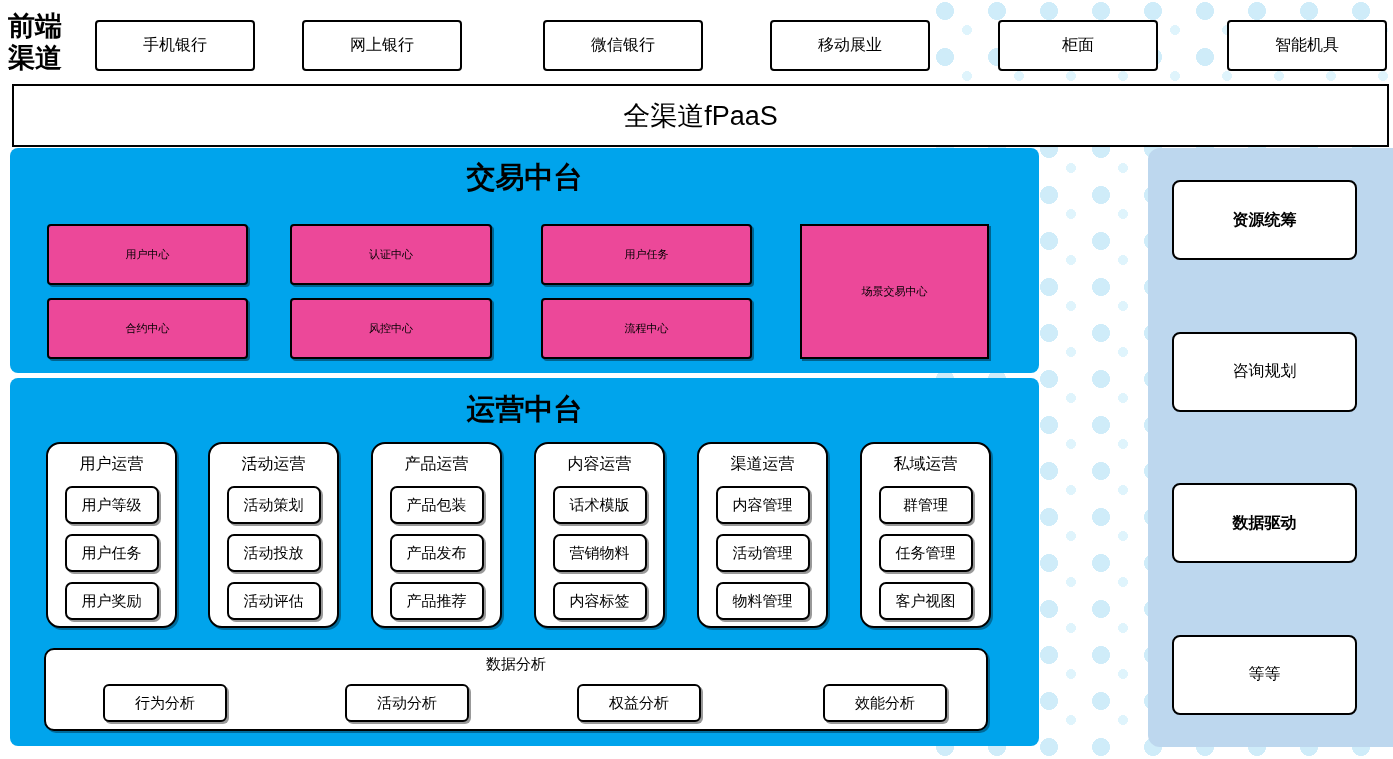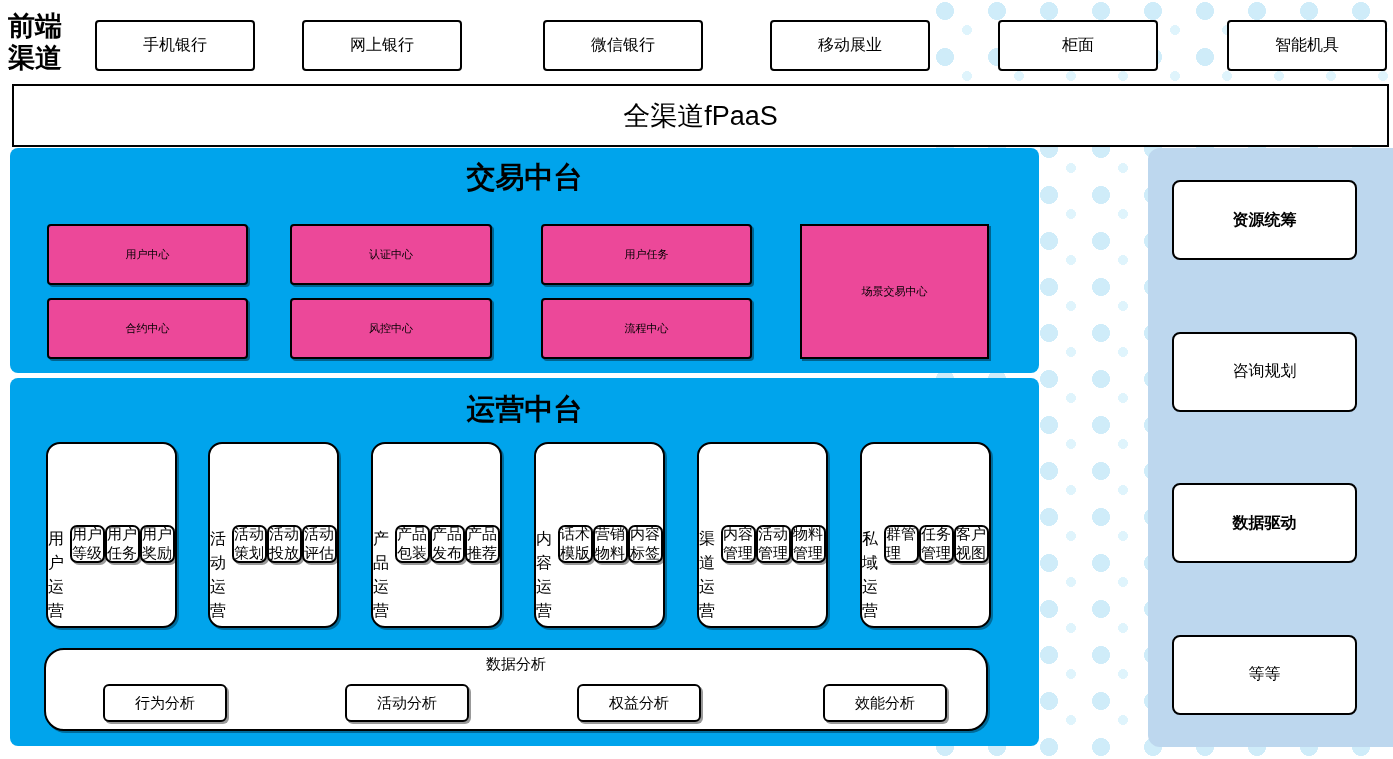--- a/index.html
+++ b/index.html
@@ -65,7 +65,7 @@
     position:absolute;top:64px;width:131px;height:186px;
     background:#fff;border:2px solid #000;border-radius:14px;
     box-shadow:2px 2px 0 rgba(0,0,0,0.35);
-    display:flex;flex-direction:row;align-items:center;
+    display:flex;flex-direction:column;align-items:center;
     padding-top:8px;box-sizing:border-box;
   }
   .col-title{font-size:16px;height:24px;line-height:24px;}

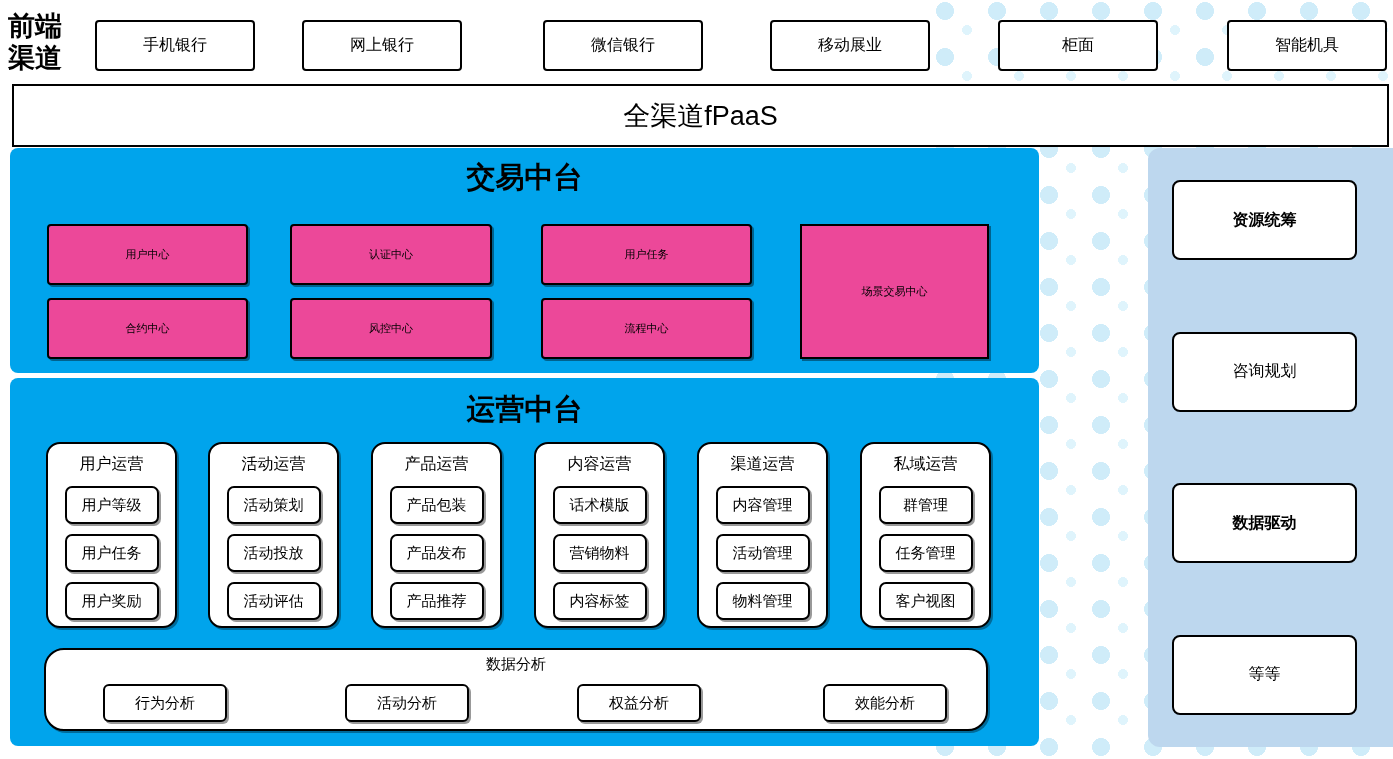--- a/index.html
+++ b/index.html
@@ -79,7 +79,7 @@
   
   .analysis{
     position:absolute;left:34px;top:270px;width:944px;height:83px;
-    background:#fff;border:2px solid #000;border-radius:20px;
+    background:#fff;border:2px solid #000;border-radius:10px;
     box-shadow:2px 2px 0 rgba(0,0,0,0.35);box-sizing:border-box;
   }
   .analysis-title{

